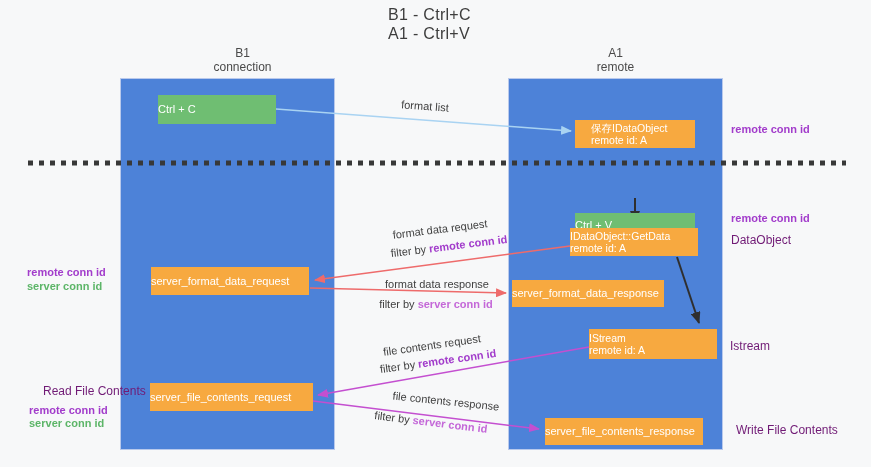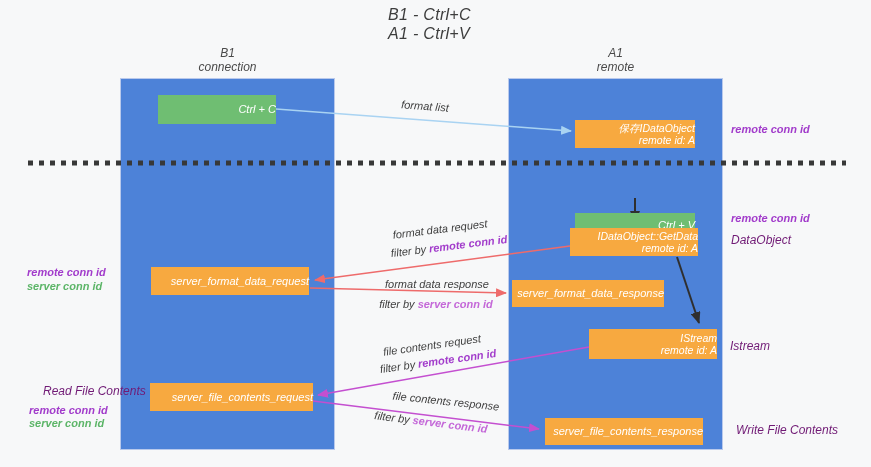--- a/index.html
+++ b/index.html
@@ -4,7 +4,7 @@
 <style>
   html,body{margin:0;padding:0;}
   body{font-family:"Liberation Sans","DejaVu Sans",sans-serif;background:#f7f8f9;}
-  .canvas{position:relative;width:849px;height:467px;background:#f7f8f9;overflow:hidden;font-style:italic;}
+  .canvas{position:relative;width:849px;height:467px;background:#f7f8f9;overflow:hidden;}
 
   .title{position:absolute;left:388px;top:5px;font-size:16px;color:#3d3d3d;line-height:19px;letter-spacing:.3px;}
 

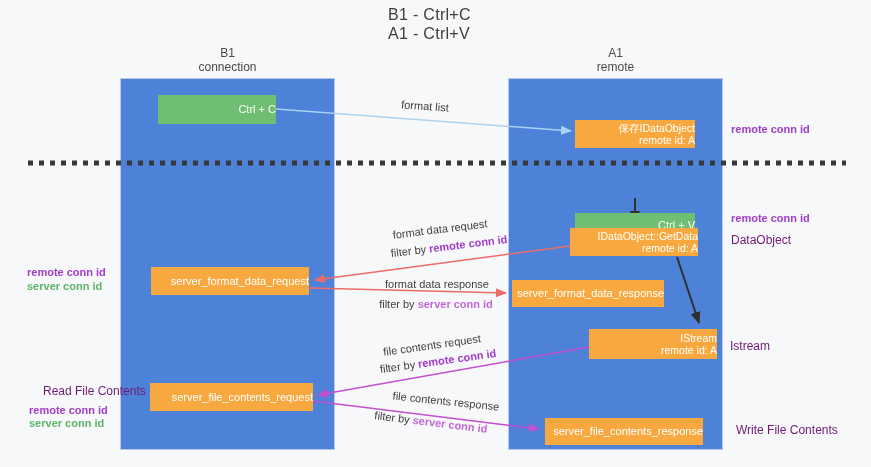--- a/index.html
+++ b/index.html
@@ -44,7 +44,7 @@
     <div>A1 - Ctrl+V</div>
   </div>
 
-  <div class="lane-header" style="left:120px">
+  <div class="lane-header" style="left:135px">
     <div>B1</div>
     <div>connection</div>
   </div>

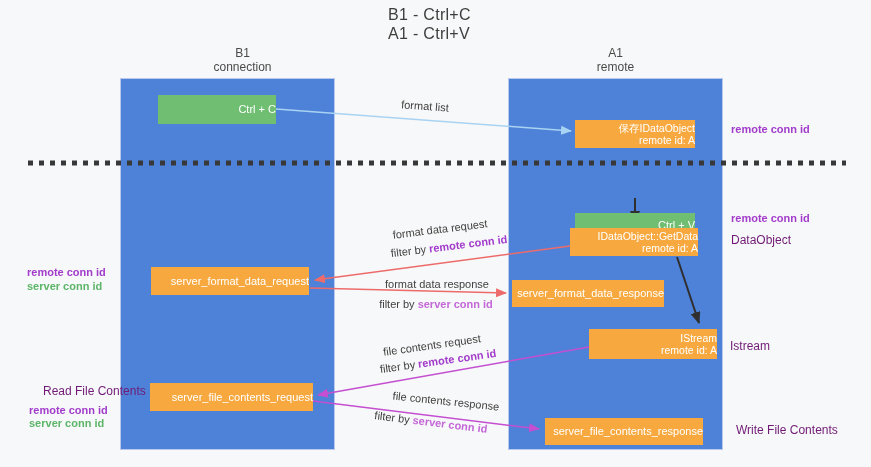--- a/index.html
+++ b/index.html
@@ -15,7 +15,7 @@
 
   .arrows{position:absolute;left:0;top:0;z-index:2;}
 
-  .node{position:absolute;z-index:3;display:flex;flex-direction:column;align-items:flex-end;justify-content:center;color:#ffffff;font-size:11px;line-height:13px;text-align:center;box-sizing:border-box;}
+  .node{position:absolute;z-index:3;display:flex;flex-direction:column;align-items:flex-start;justify-content:center;color:#ffffff;font-size:11px;line-height:13px;text-align:center;box-sizing:border-box;}
   .green{background:#6fbe72;}
   .orange{background:#f7a940;}
 

